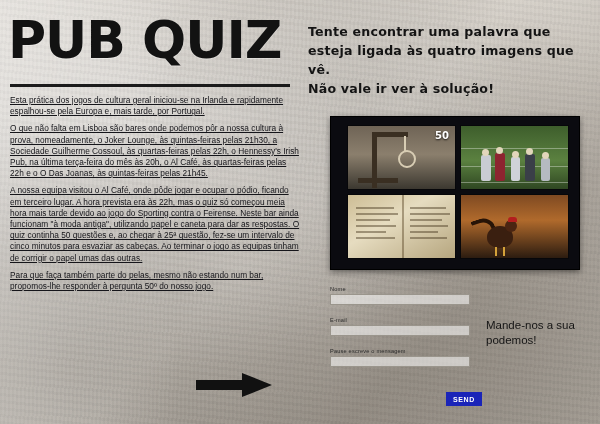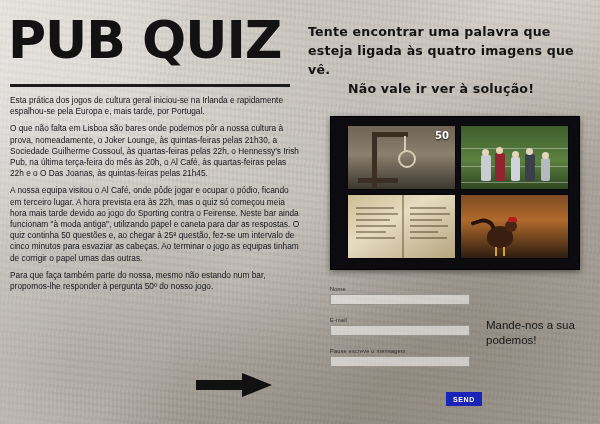--- a/index.html
+++ b/index.html
@@ -101,7 +101,7 @@
     color: #141414;
     letter-spacing: 0.2px;
   }
-  .headline .l2 { display: block; margin-left: 40px; }
+  .headline .l2 { display: block; }
 
   
   .screen {

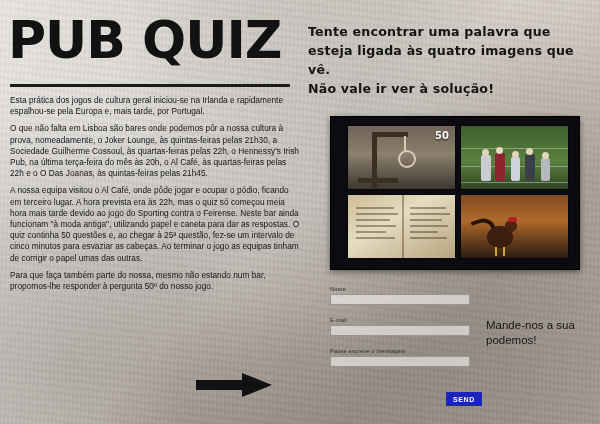--- a/index.html
+++ b/index.html
@@ -78,7 +78,7 @@
     color: #15151a;
     text-align: left;
   }
-  .body-copy p { margin: 0 0 6px 0; }
+  .body-copy p { margin: 0 0 6px 0; text-decoration: underline; }
 
   .arrow {
     position: absolute;

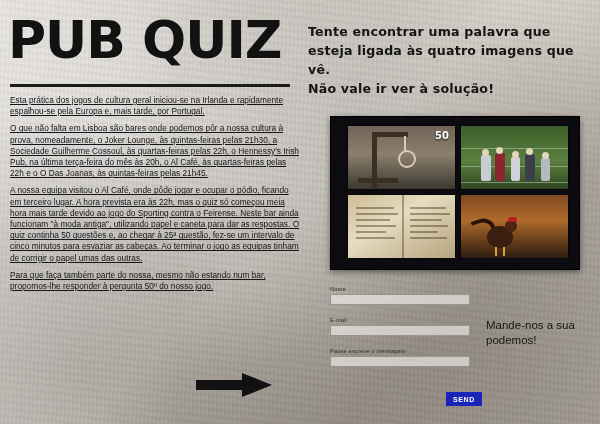--- a/index.html
+++ b/index.html
@@ -285,7 +285,7 @@
       <p>Esta prática dos jogos de cultura geral iniciou-se na Irlanda e rapidamente espalhou-se pela Europa e, mais tarde, por Portugal.</p>
       <p>O que não falta em Lisboa são bares onde podemos pôr a nossa cultura à prova, nomeadamente, o Joker Lounge, às quintas-feiras pelas 21h30, a Sociedade Guilherme Cossoul, às quartas-feiras pelas 22h, o Hennessy's Irish Pub, na última terça-feira do mês às 20h, o Al Café, às quartas-feiras pelas 22h e o O Das Joanas, às quintas-feiras pelas 21h45.</p>
       <p>A nossa equipa visitou o Al Café, onde pôde jogar e ocupar o pódio, ficando em terceiro lugar. A hora prevista era às 22h, mas o quiz só começou meia hora mais tarde devido ao jogo do Sporting contra o Feirense. Neste bar ainda funcionam "à moda antiga", utilizando papel e caneta para dar as respostas. O quiz continha 50 questões e, ao chegar à 25ª questão, fez-se um intervalo de cinco minutos para esvaziar as cabeças. Ao terminar o jogo as equipas tinham de corrigir o papel umas das outras.</p>
-      <p>Para que faça também parte do nossa, mesmo não estando num bar, propomos-lhe responder à pergunta 50º do nosso jogo.</p>
+      <p>Para que faça também parte do pelas, mesmo não estando num bar, propomos-lhe responder à pergunta 50º do nosso jogo.</p>
     </div>
 
     <svg class="arrow" viewBox="0 0 76 26">

